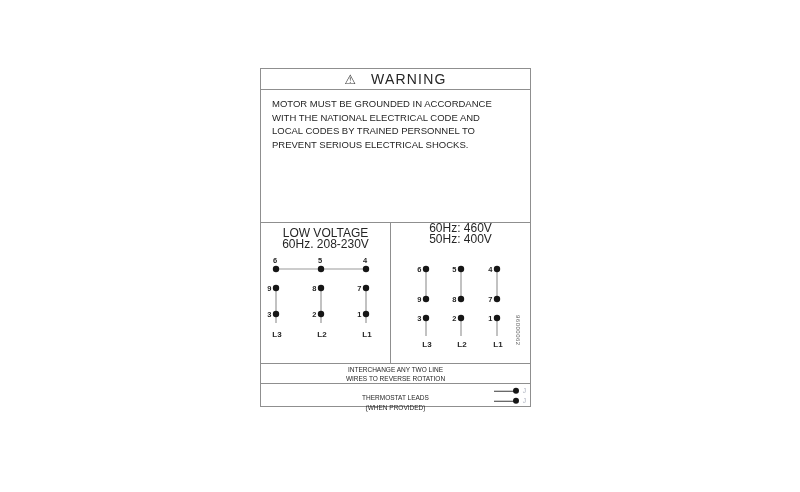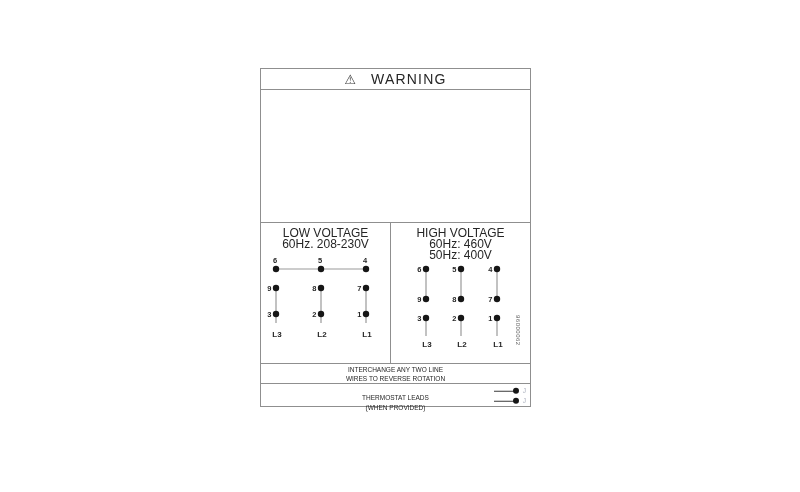--- a/index.html
+++ b/index.html
@@ -58,6 +58,10 @@
   </div>
 
   <div class="bodytxt">
+    <p class="para">MOTOR MUST BE GROUNDED IN ACCORDANCE
+WITH THE NATIONAL ELECTRICAL CODE AND
+LOCAL CODES BY TRAINED PERSONNEL TO
+PREVENT SERIOUS ELECTRICAL SHOCKS.</p>
   </div>
 
   <div class="vrow">

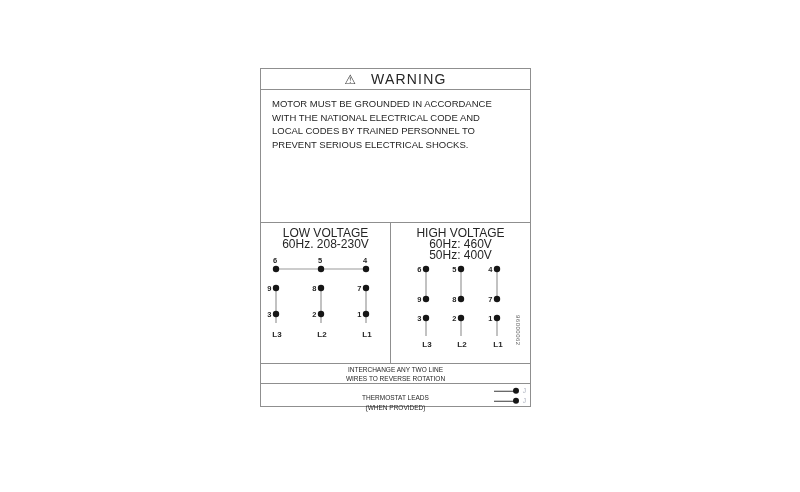--- a/index.html
+++ b/index.html
@@ -100,7 +100,6 @@
         </svg>
     </div>
     <div class="panel hv">
-      <div class="vtitle">HIGH VOLTAGE</div>
       <div class="vsub">60Hz: 460V</div>
       <div class="vsub">50Hz: 400V</div>
       <svg id="hv-svg" width="139" height="140">

